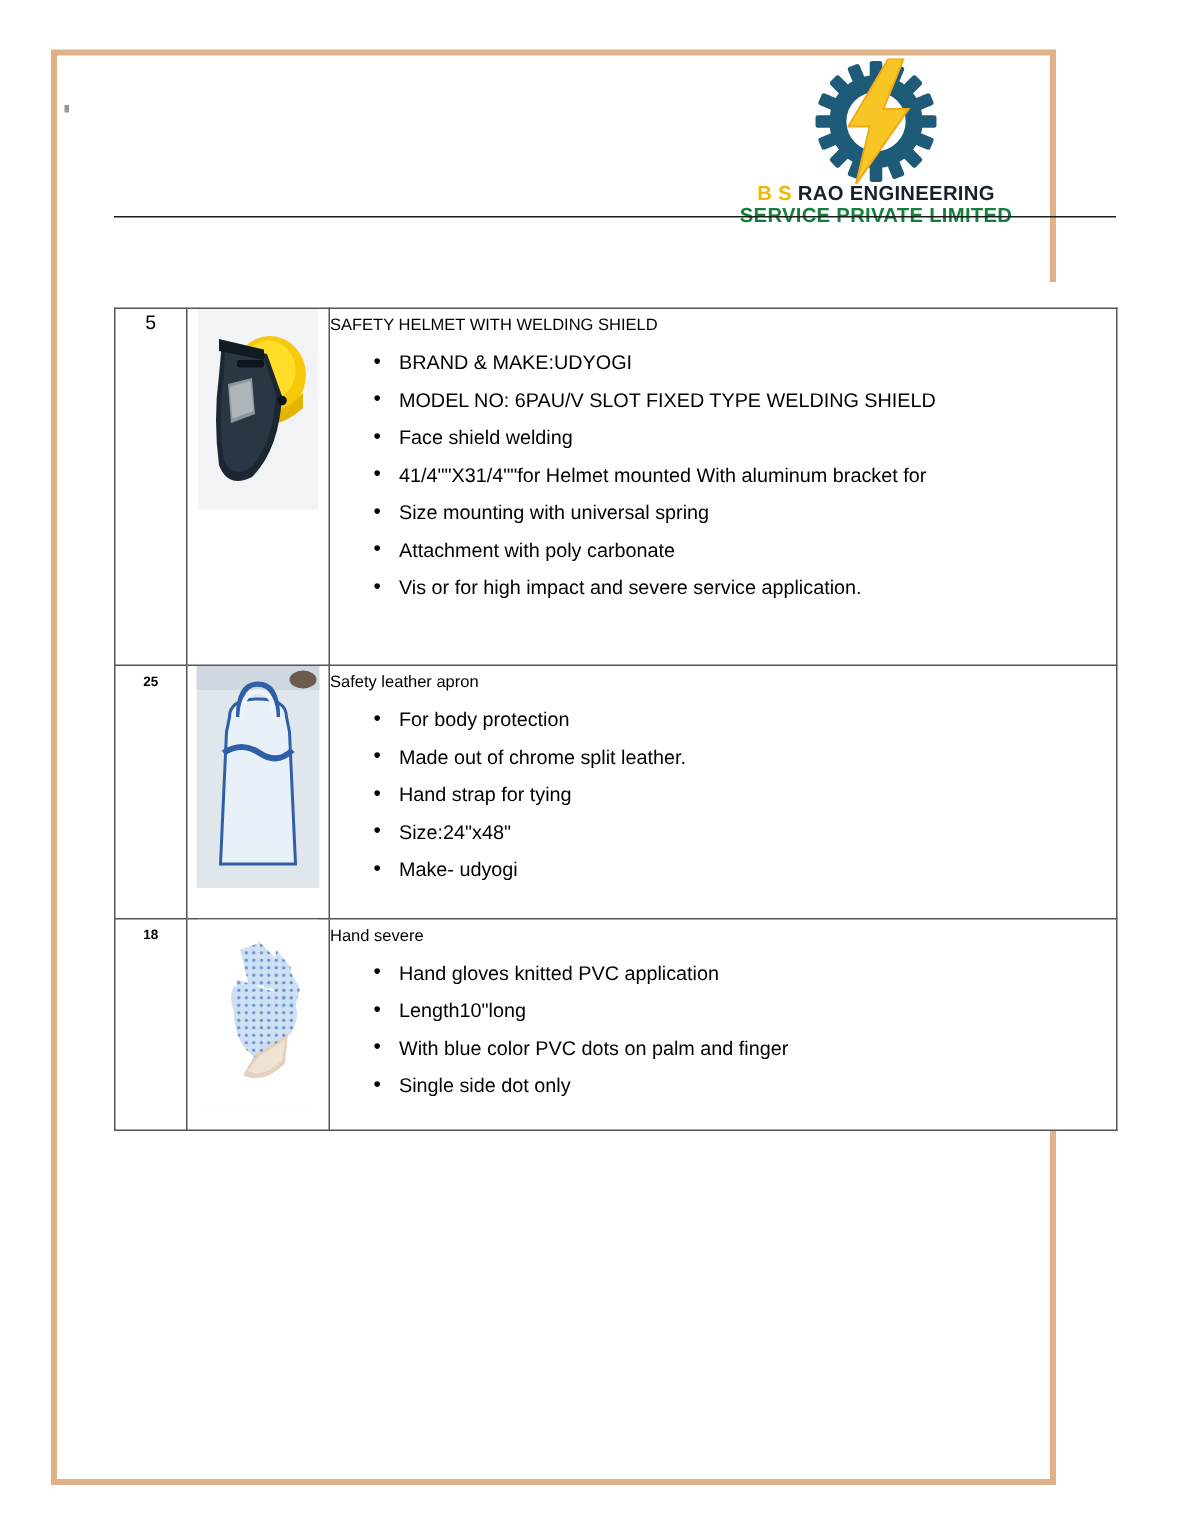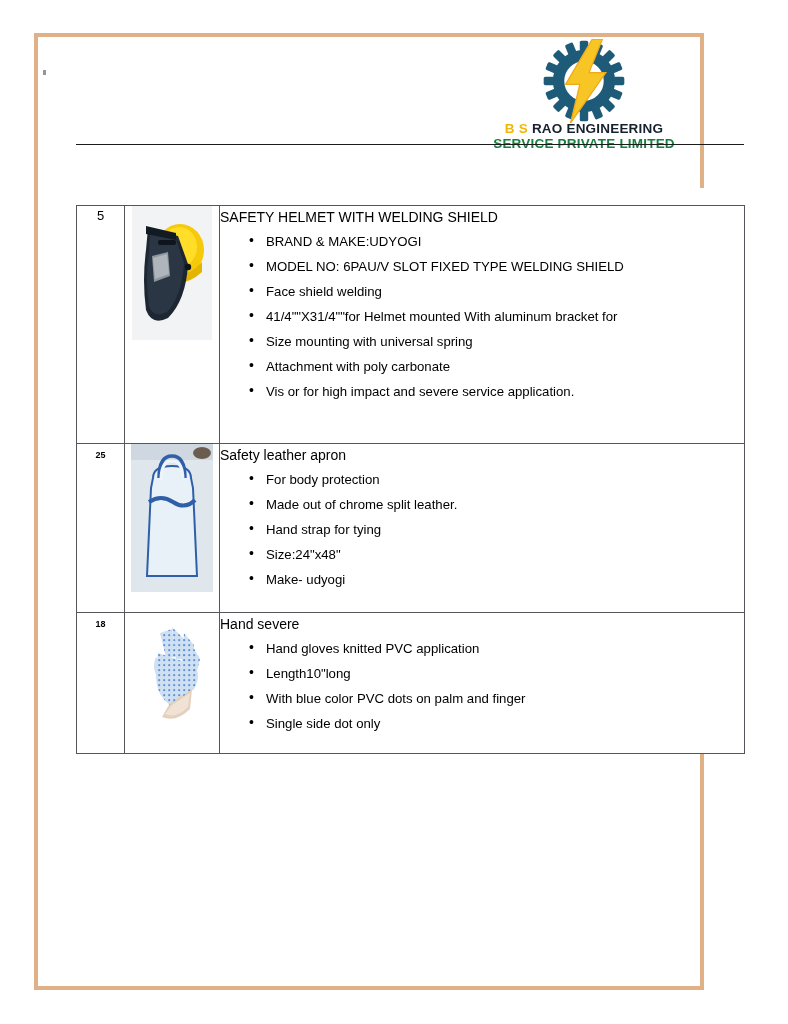--- a/index.html
+++ b/index.html
@@ -127,7 +127,7 @@
   .sl-num.small { font-size: 9px; font-weight: bold; line-height: 12px; }
 
   .desc-title {
-    font-size: 14px;
+    font-size: 11px;
     line-height: 22px;
     margin: 0 0 1px 0;
     white-space: nowrap;

